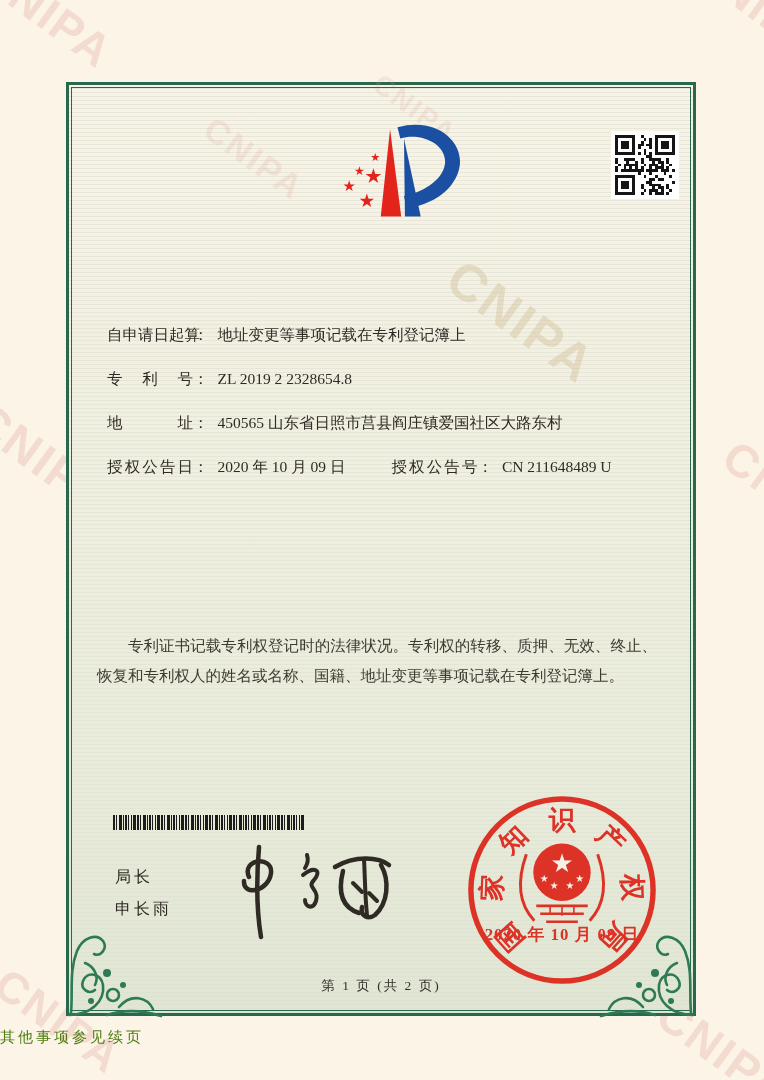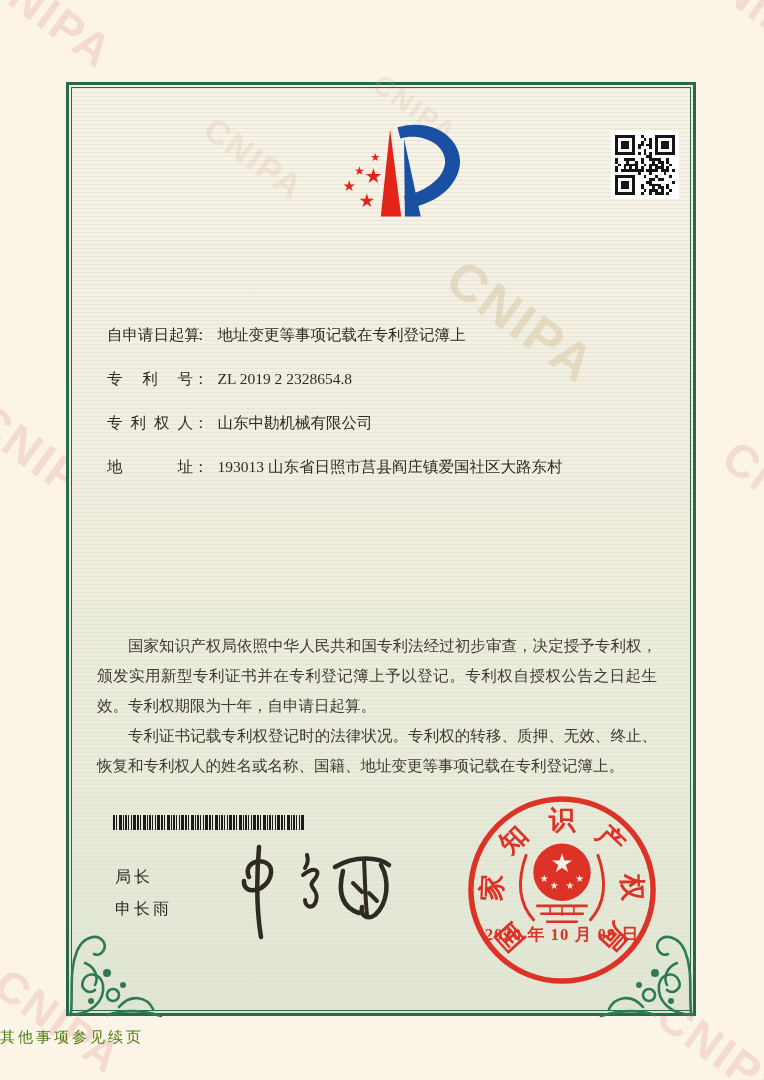--- a/index.html
+++ b/index.html
@@ -351,9 +351,6 @@
         <span class="flabel">专利号</span><span class="fcolon">：</span><span class="fvalue">ZL 2019 2 2328654.8</span>
       </div>
       <div class="frow">
-        <span class="flabel">专利权人</span><span class="fcolon">：</span><span class="fvalue">山东中勘机械有限公司</span>
-      </div>
-      <div class="frow">
         <span class="flabel">地址</span><span class="fcolon">：</span><span class="fvalue">193013 山东省日照市莒县阎庄镇爱国社区大路东村</span>
       </div>
     </div>

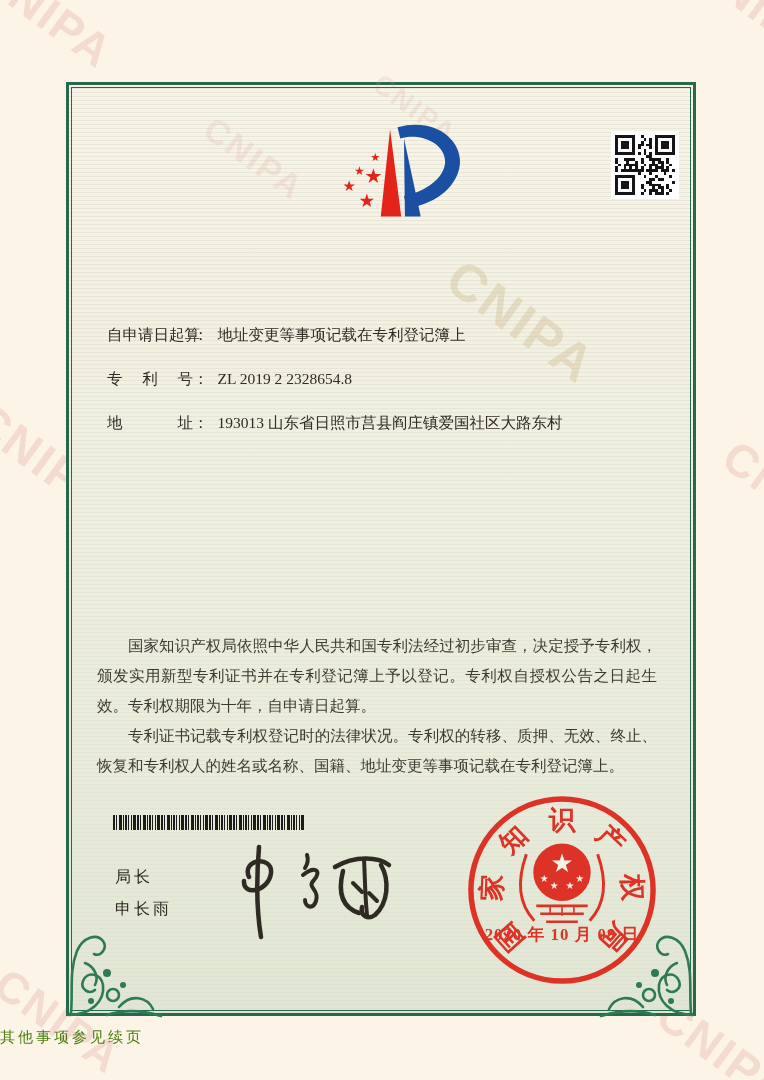--- a/index.html
+++ b/index.html
@@ -351,7 +351,7 @@
         <span class="flabel">专利号</span><span class="fcolon">：</span><span class="fvalue">ZL 2019 2 2328654.8</span>
       </div>
       <div class="frow">
-        <span class="flabel">地址</span><span class="fcolon">：</span><span class="fvalue">193013 山东省日照市莒县阎庄镇爱国社区大路东村</span>
+        <span class="flabel">地址</span><span class="fcolon">：</span><span class="fvalue">450565 山东省日照市莒县阎庄镇爱国社区大路东村</span>
       </div>
     </div>
 

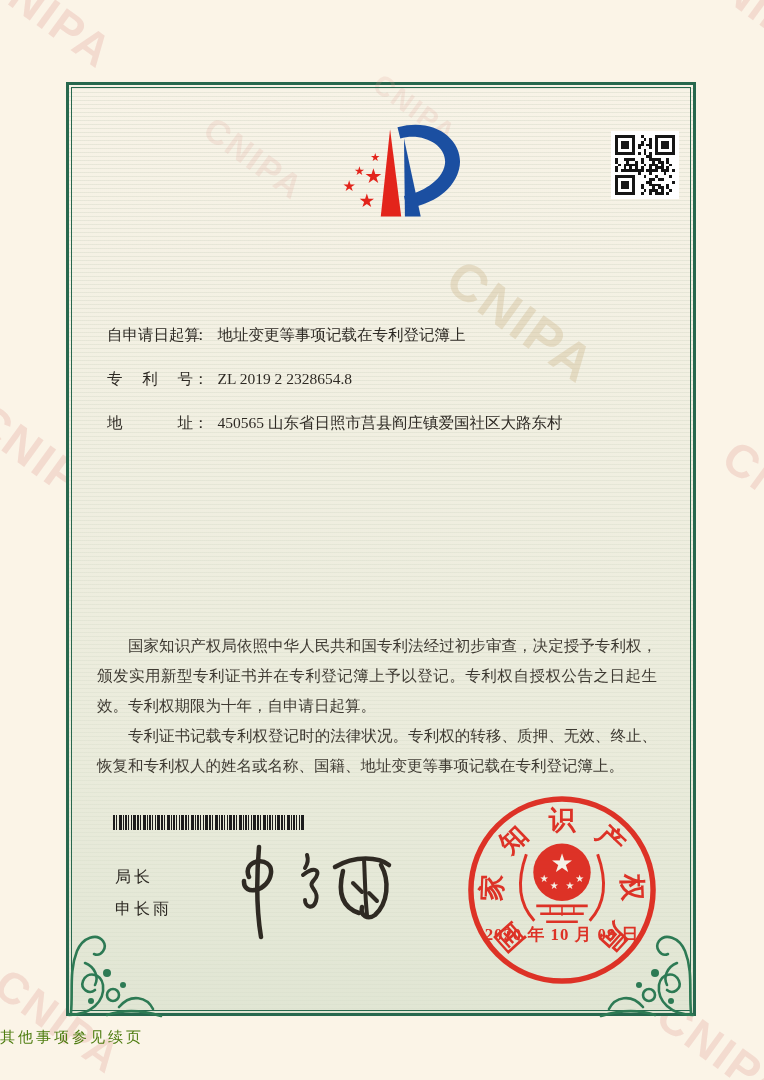--- a/index.html
+++ b/index.html
@@ -353,6 +353,9 @@
       <div class="frow">
         <span class="flabel">地址</span><span class="fcolon">：</span><span class="fvalue">450565 山东省日照市莒县阎庄镇爱国社区大路东村</span>
       </div>
+      <div class="frow">
+        <span class="flabel">授权公告日</span><span class="fcolon">：</span><span class="fvalue">2020 年 10 月 09 日</span><span class="grant-second"><span class="flabel">授权公告号</span><span class="fcolon">：</span><span class="fvalue">CN 211648489 U</span></span>
+      </div>
     </div>
 
     <div class="paras">

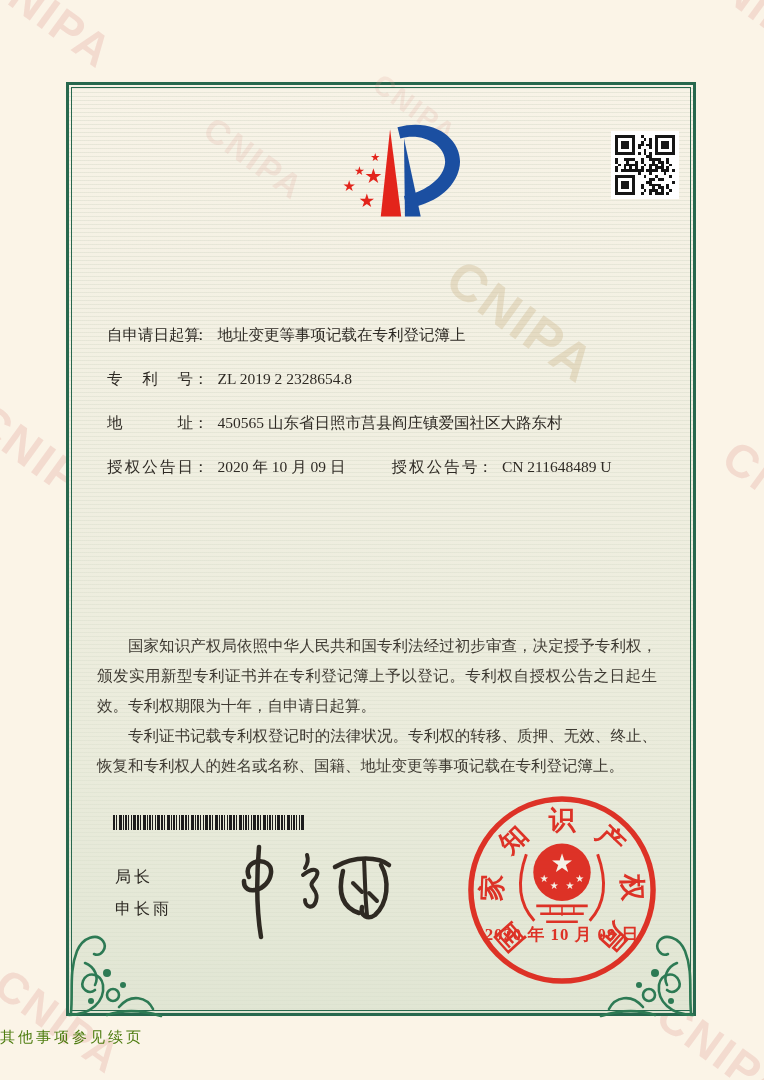--- a/index.html
+++ b/index.html
@@ -359,7 +359,6 @@
     </div>
 
     <div class="paras">
-      <p>国家知识产权局依照中华人民共和国专利法经过初步审查，决定授予专利权，颁发实用新型专利证书并在专利登记簿上予以登记。专利权自授权公告之日起生效。专利权期限为十年，自申请日起算。</p>
       <p>专利证书记载专利权登记时的法律状况。专利权的转移、质押、无效、终止、恢复和专利权人的姓名或名称、国籍、地址变更等事项记载在专利登记簿上。</p>
     </div>
 

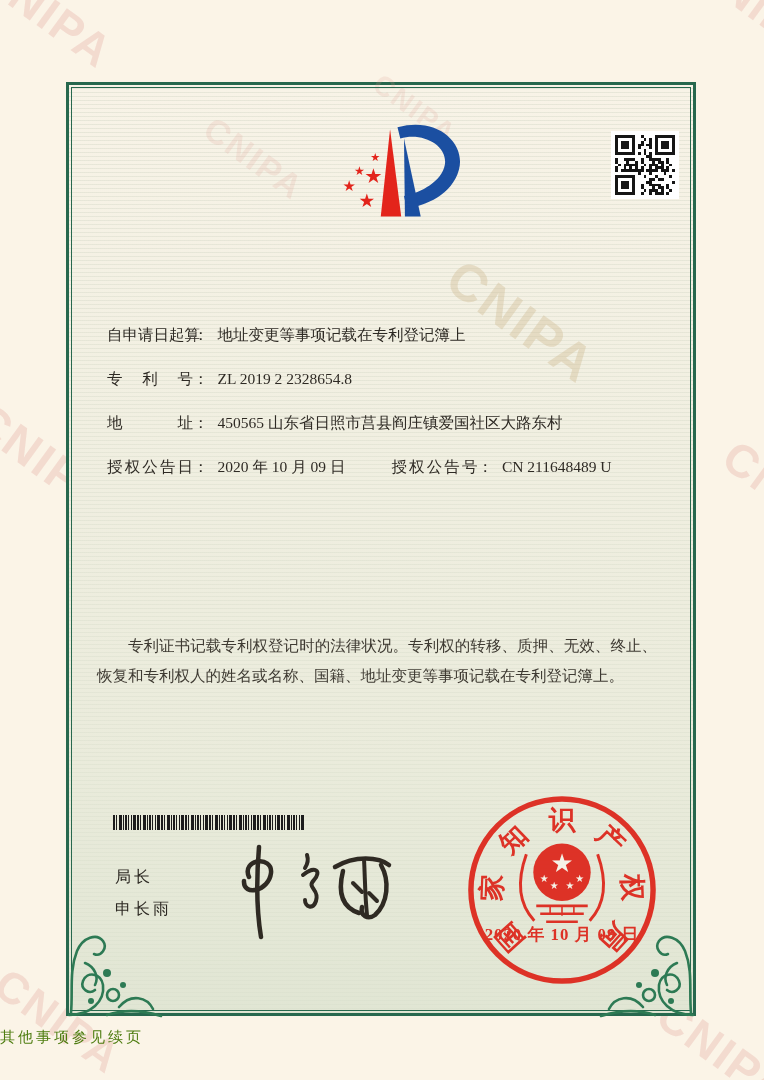--- a/index.html
+++ b/index.html
@@ -471,6 +471,7 @@
       <text class="seal-date" x="100" y="151" text-anchor="middle">2020 年 10 月 09 日</text>
     </svg>
 
+    <div class="page-indicator">第 1 页 (共 2 页)</div>
 
     <svg class="flourish flourish-left" viewBox="0 0 150 92">
       <path d="M8 88 C30 88 44 74 42 58 C40 46 26 44 22 54 C19 62 28 68 34 63"></path>

